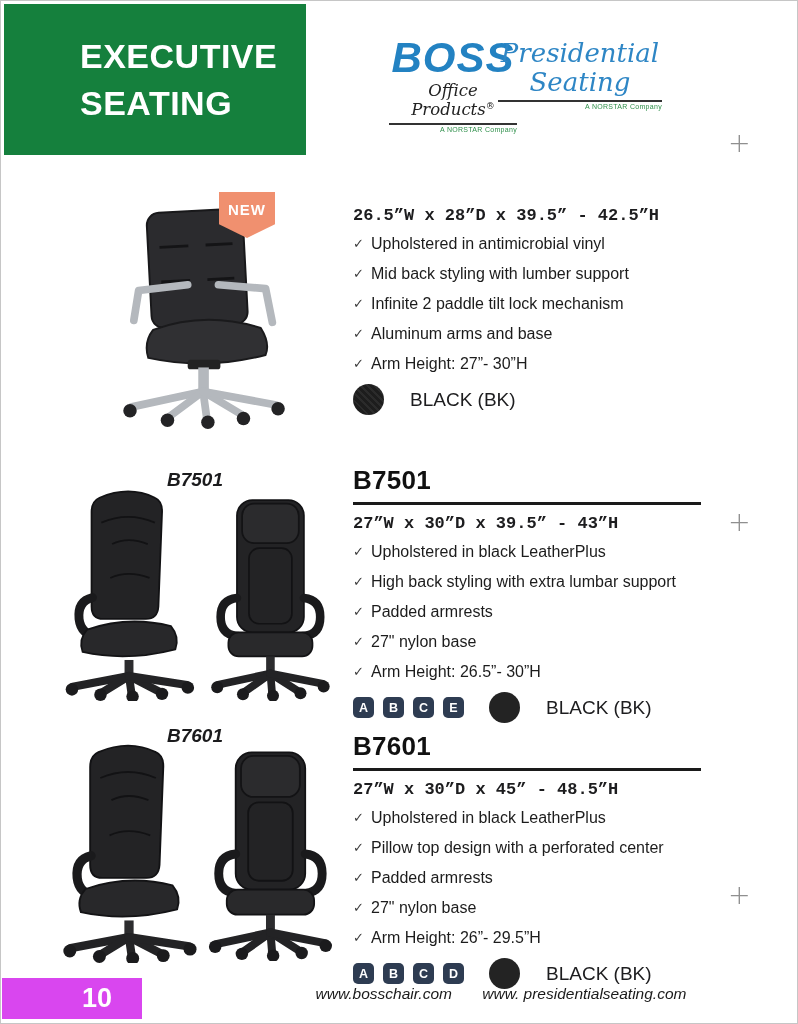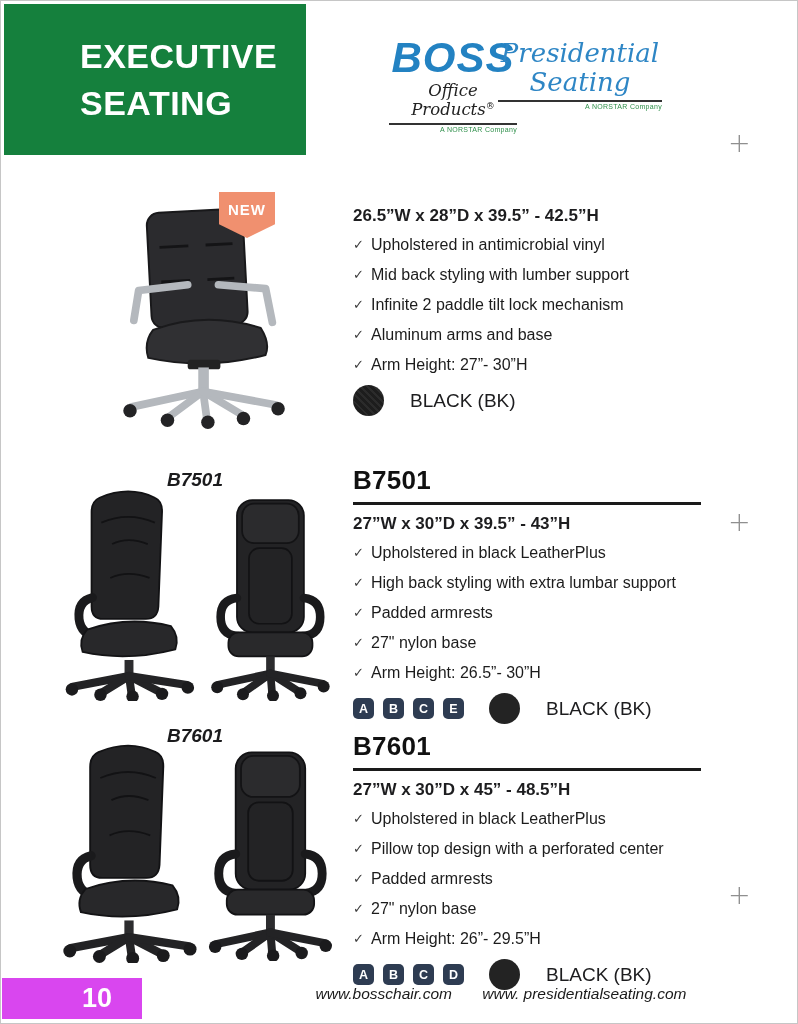--- a/index.html
+++ b/index.html
@@ -49,7 +49,7 @@
     font-size:26px; font-weight:bold; color:#111; letter-spacing:0.3px;
     border-bottom:3px solid #1a1a1a; padding-bottom:6px; width:348px;
   }
-  .dims { font-size:17px; font-weight:bold; color:#1d1d1f; margin-top:9px; }
+  .dims { font-size:17px; font-weight:bold; color:#1d1d1f; margin-top:9px;font-family:Liberation Mono, monospace; }
   .features { margin-top:9px; }
   .feature { display:flex; align-items:flex-start; margin-bottom:11px; }
   .check { width:18px; font-size:13px; color:#3c3c3c; padding-top:2px; flex:0 0 18px; }

